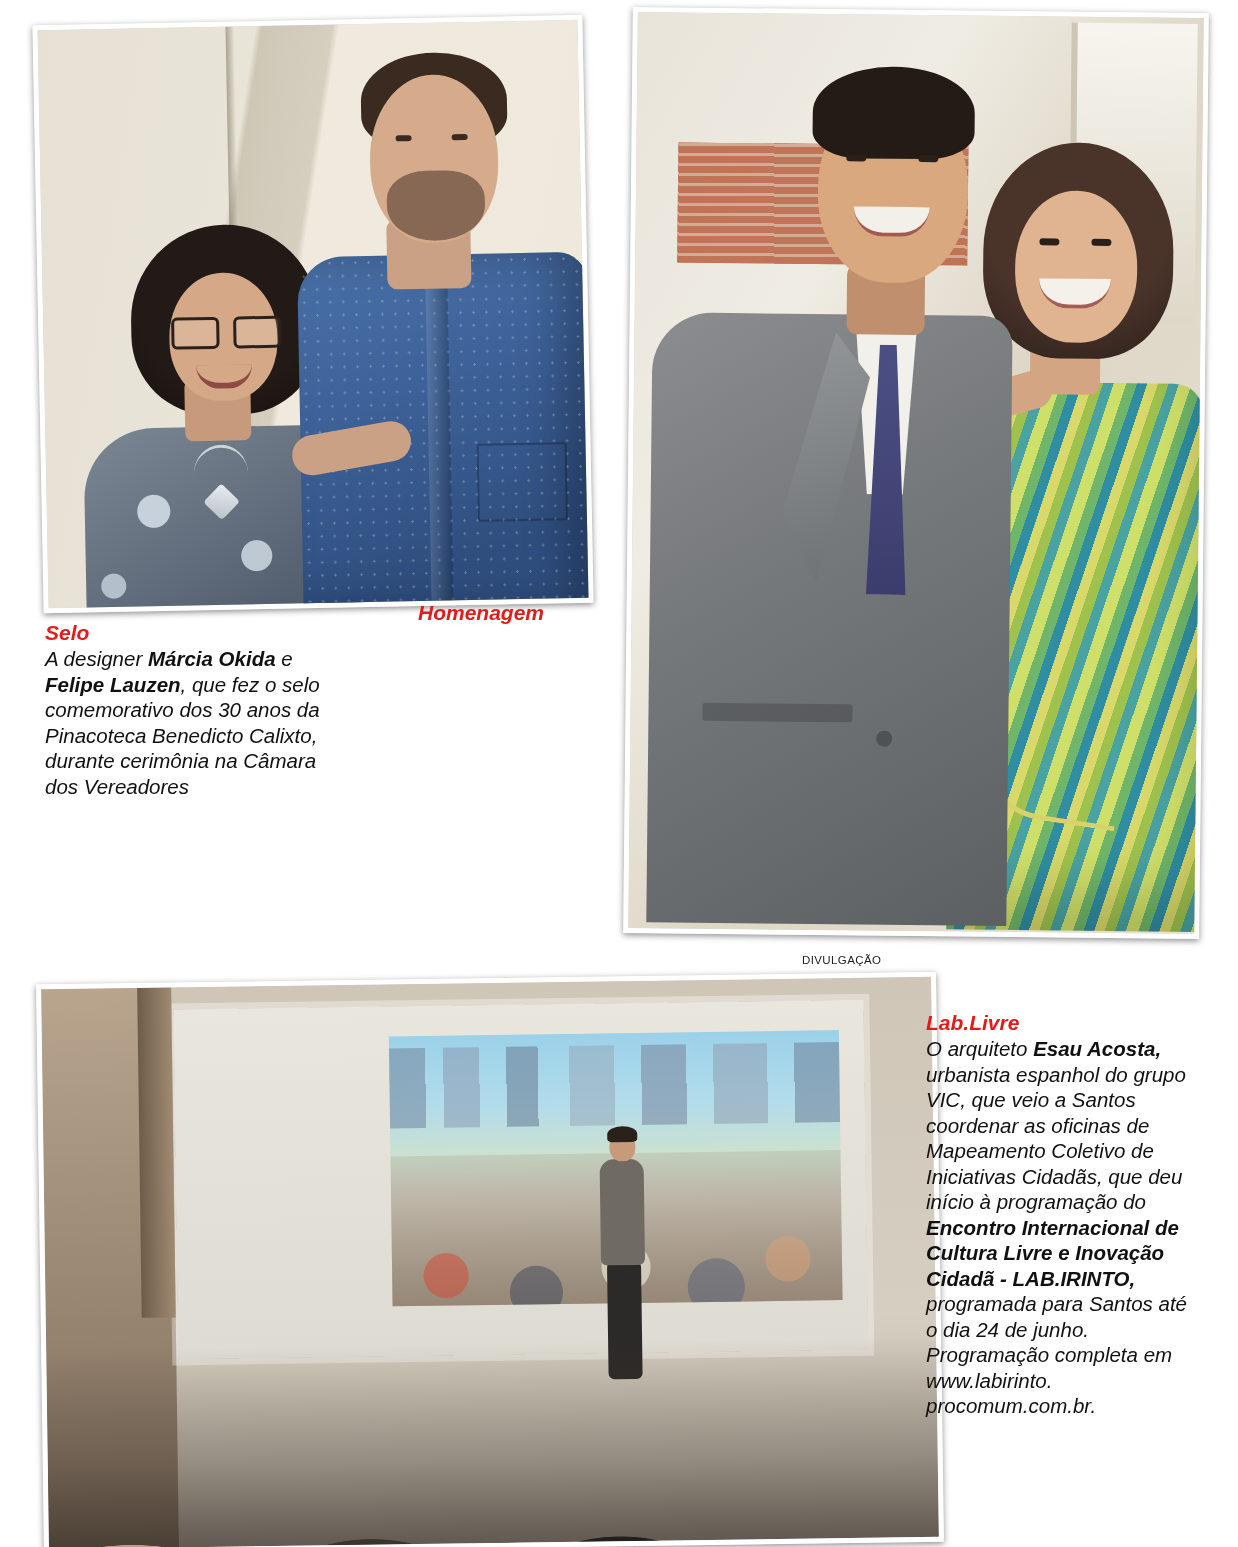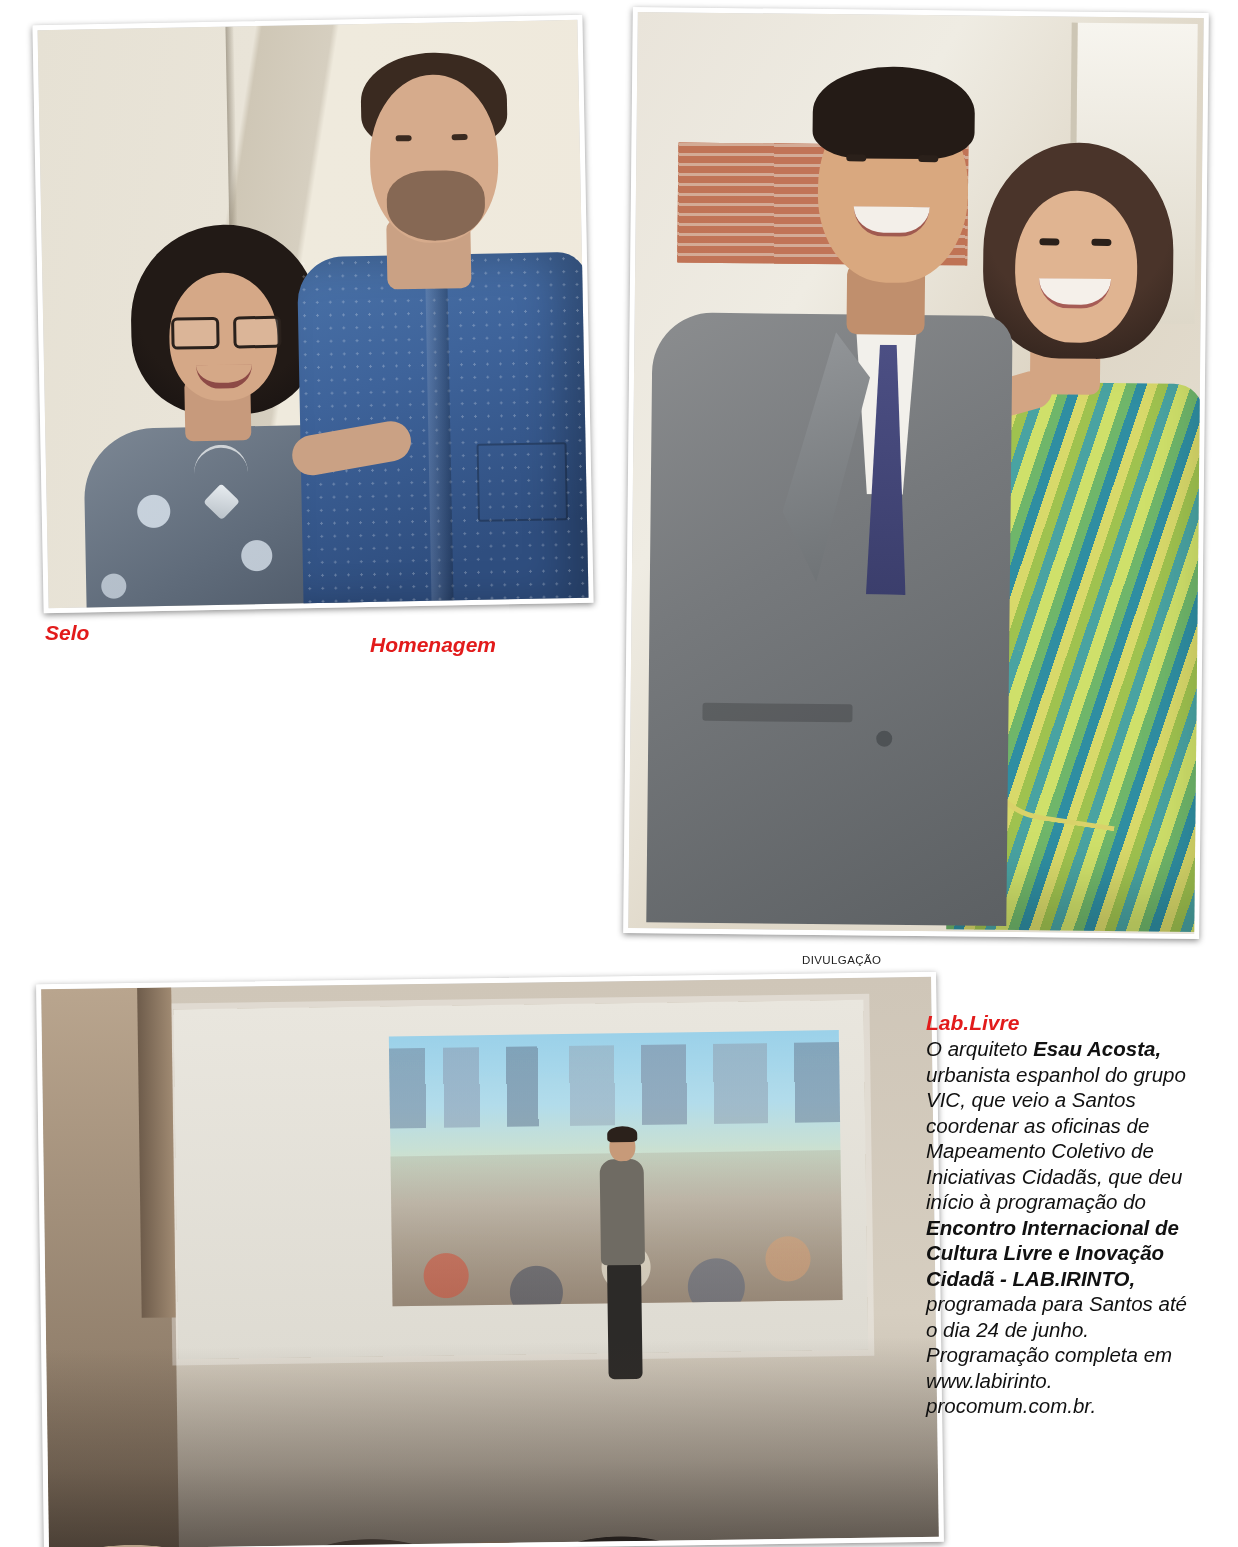--- a/index.html
+++ b/index.html
@@ -313,7 +313,7 @@
 
   
   #caption-selo { left: 45px; top: 620px; width: 275px; text-align: left; }
-  #caption-homenagem { left: 370px; top: 632px; width: 222px; text-align: left; }
+  #caption-homenagem { left: 370px; top: 600px; width: 222px; text-align: center; }
   #caption-labirinto { left: 926px; top: 1010px; width: 268px; text-align: left; }
   #credit-divulgacao { left: 802px; top: 954px; }
 </style>

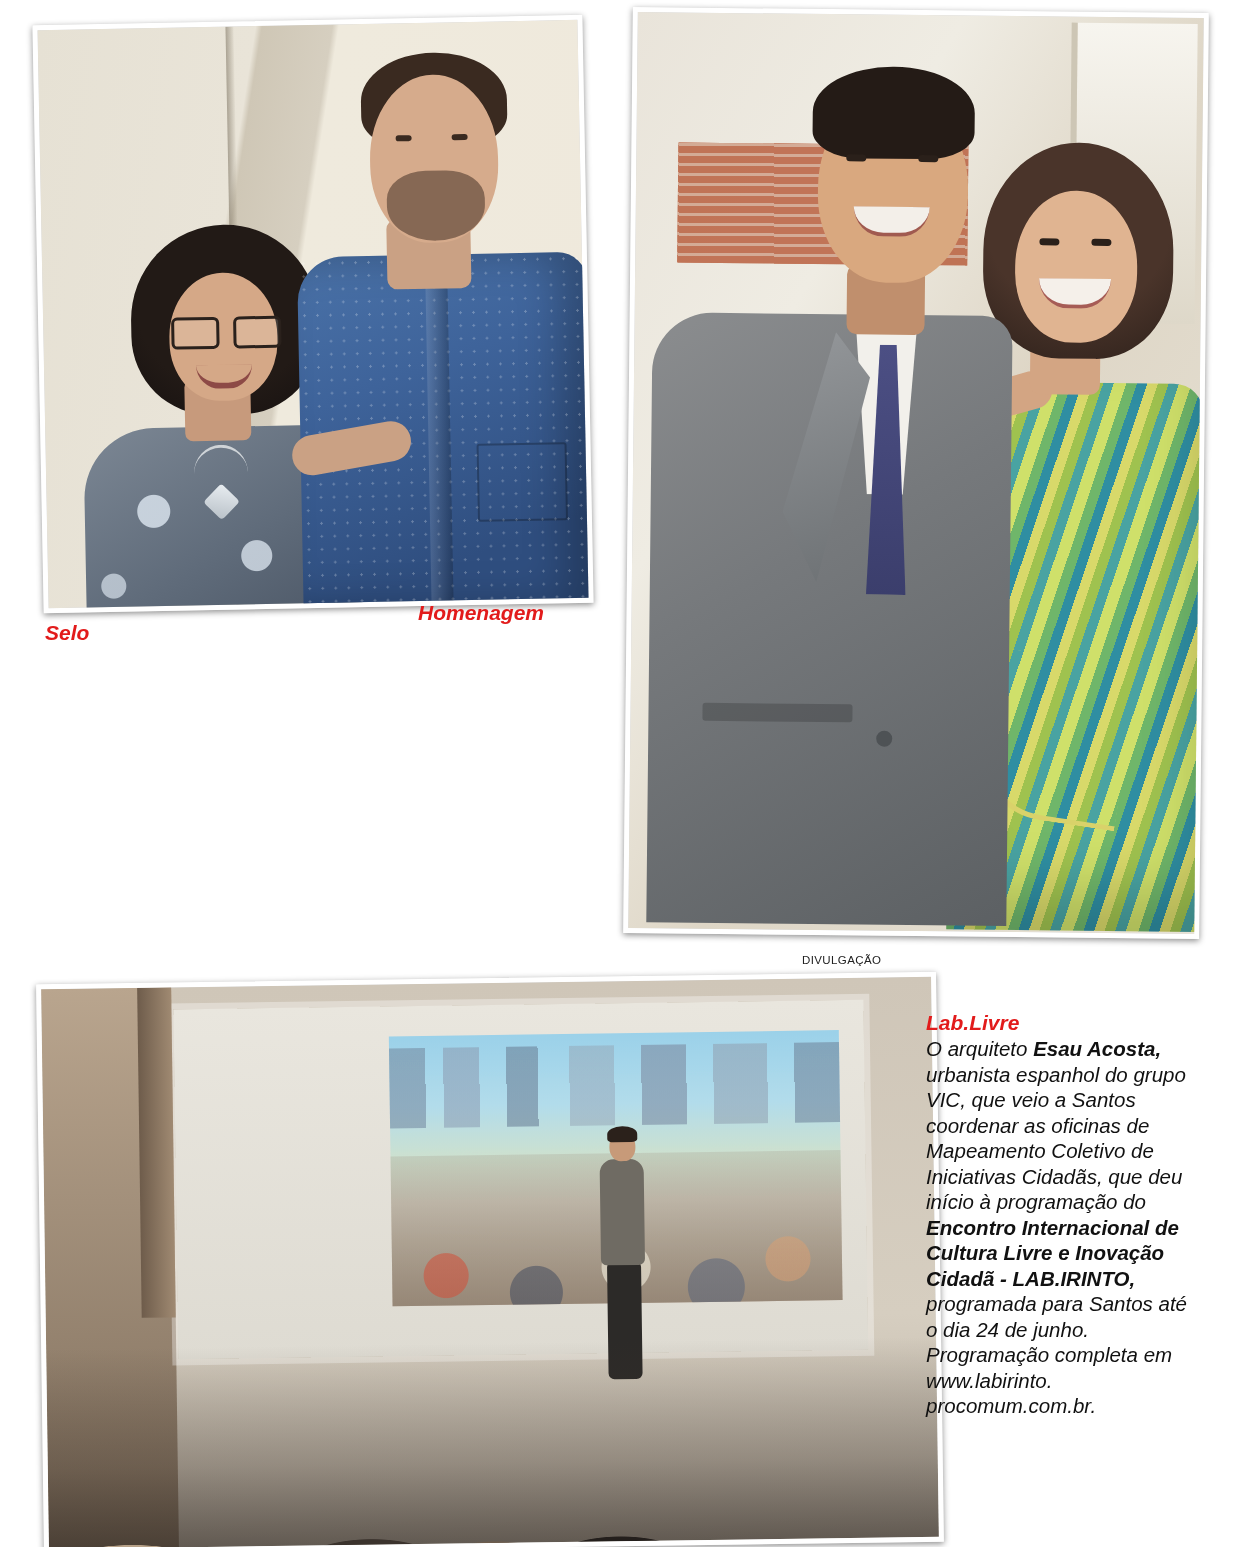--- a/index.html
+++ b/index.html
@@ -402,6 +402,7 @@
 
 <div class="caption" id="caption-selo">
   <span class="head">Selo</span>
+  <span class="body"><span>A designer </span><b>Márcia Okida</b><span> e </span><b>Felipe Lauzen</b><span>, que fez o selo comemorativo dos 30 anos da Pinacoteca Benedicto Calixto, durante cerimônia na Câmara dos Vereadores</span></span>
 </div>
 
 <div class="caption" id="caption-homenagem">

